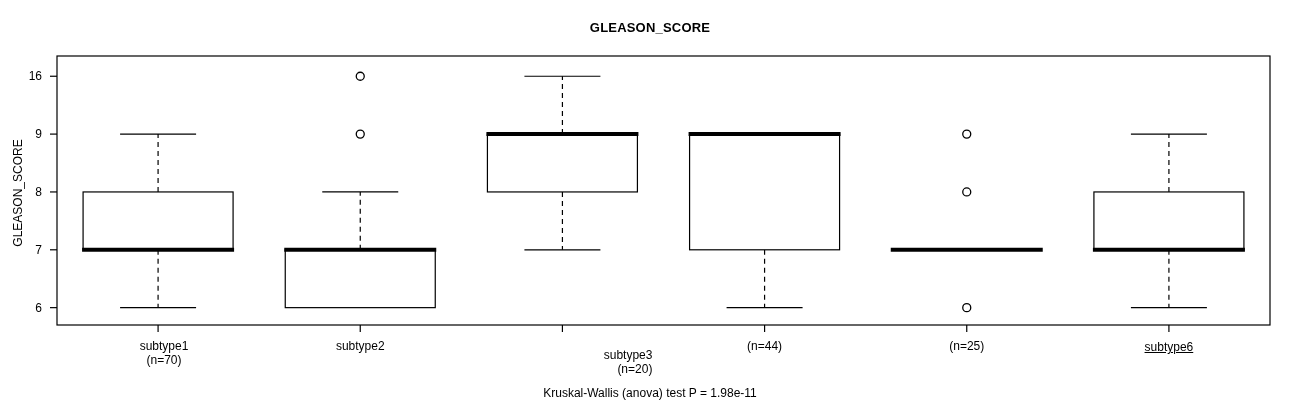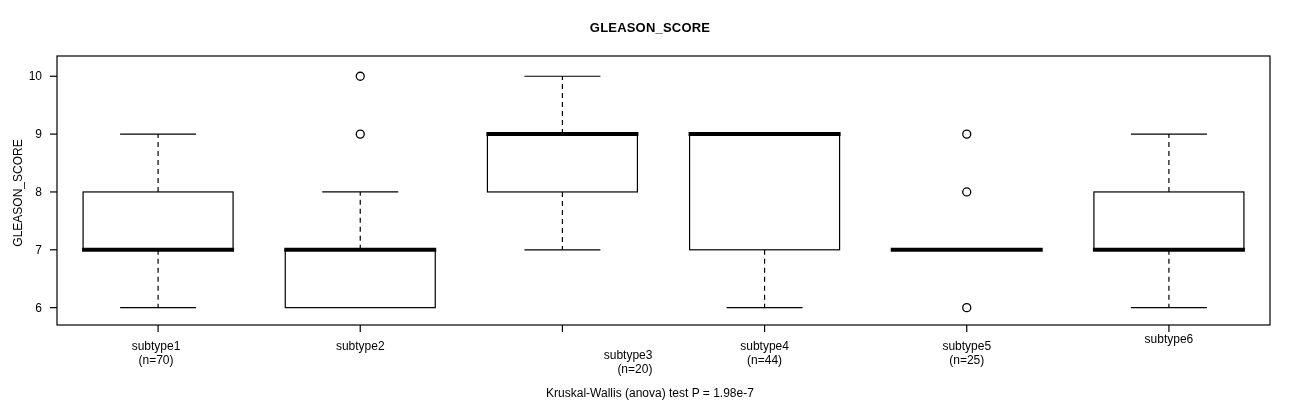--- a/index.html
+++ b/index.html
@@ -78,7 +78,7 @@
   <div class="ylab-text">GLEASON_SCORE</div>
 
   <div id="ytick-labels">
-      <div class="ytick-label" style="left: 12px; top: 70.2473px;">10</div>
+      <div class="ytick-label" style="left: 12px; top: 70.2473px;">16</div>
       <div class="ytick-label" style="left: 12px; top: 128.097px;">9</div>
       <div class="ytick-label" style="left: 12px; top: 185.946px;">8</div>
       <div class="ytick-label" style="left: 12px; top: 243.796px;">7</div>

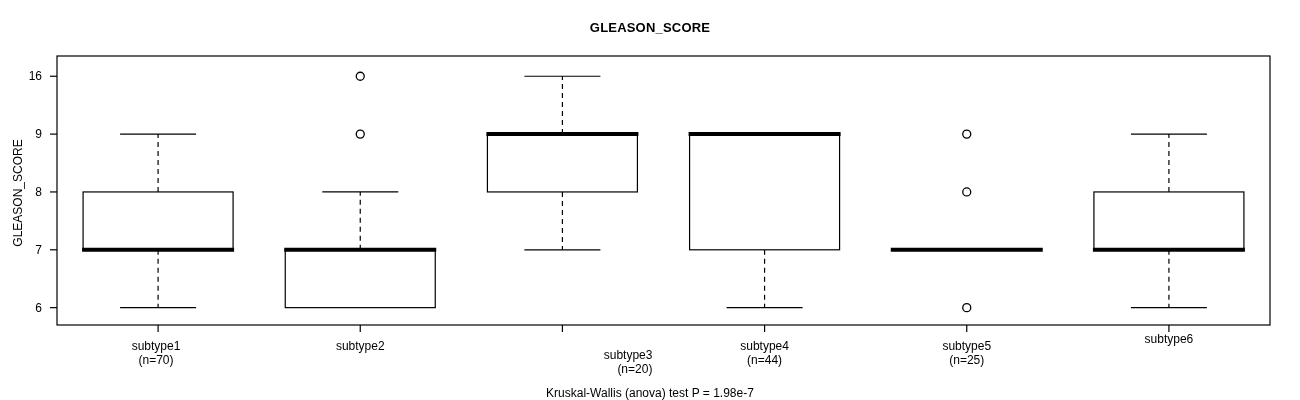--- a/index.html
+++ b/index.html
@@ -85,7 +85,7 @@
       <div class="ytick-label" style="left: 12px; top: 301.645px;">6</div>
     </div>
   <div id="xtick-labels">
-      <div class="xtick-group" style="left: 66px; top: 339px;">
+      <div class="xtick-group" style="left: 74px; top: 339px;">
         <span class="xtick-name">subtype1</span>
         <span class="xtick-n">(n=70)</span>
       </div>

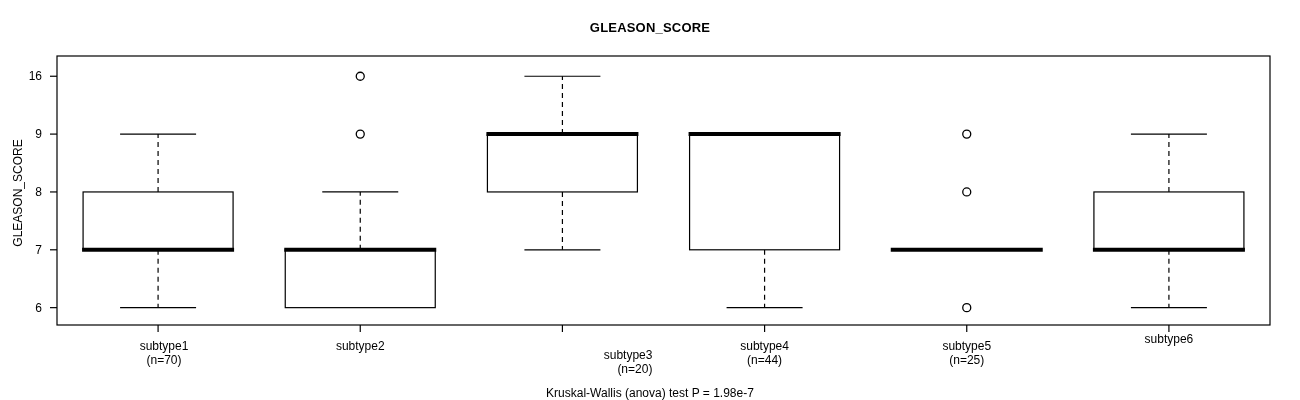--- a/index.html
+++ b/index.html
@@ -97,7 +97,6 @@
         <span class="xtick-n">(n=20)</span>
       </div>
       <div class="xtick-group" style="left: 674.583px; top: 339px;">
-        <span class="xtick-name">subtype4</span>
         <span class="xtick-n">(n=44)</span>
       </div>
       <div class="xtick-group" style="left: 876.75px; top: 339px;">

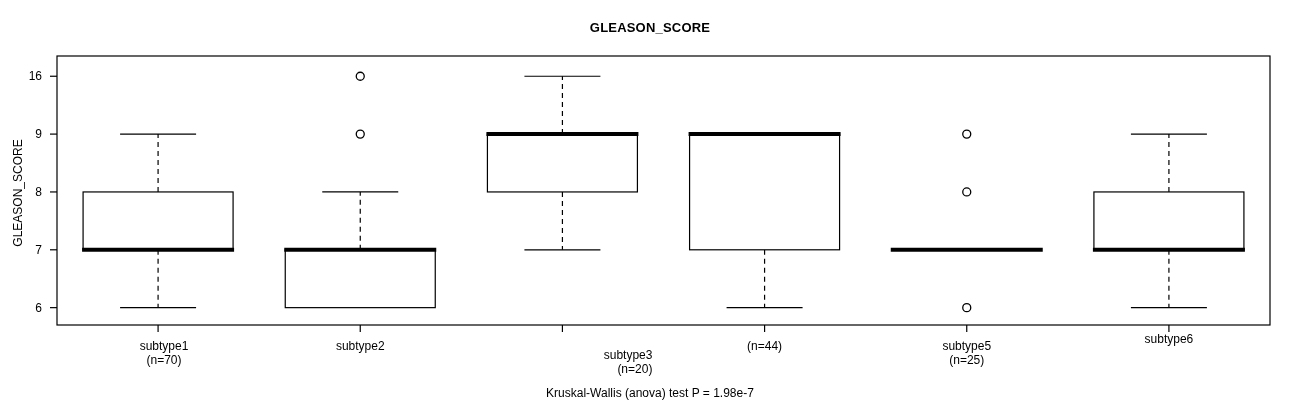--- a/index.html
+++ b/index.html
@@ -100,7 +100,6 @@
         <span class="xtick-n">(n=44)</span>
       </div>
       <div class="xtick-group" style="left: 876.75px; top: 339px;">
-        <span class="xtick-name">subtype5</span>
         <span class="xtick-n">(n=25)</span>
       </div>
       <div class="xtick-group" style="left: 1078.92px; top: 332px;">

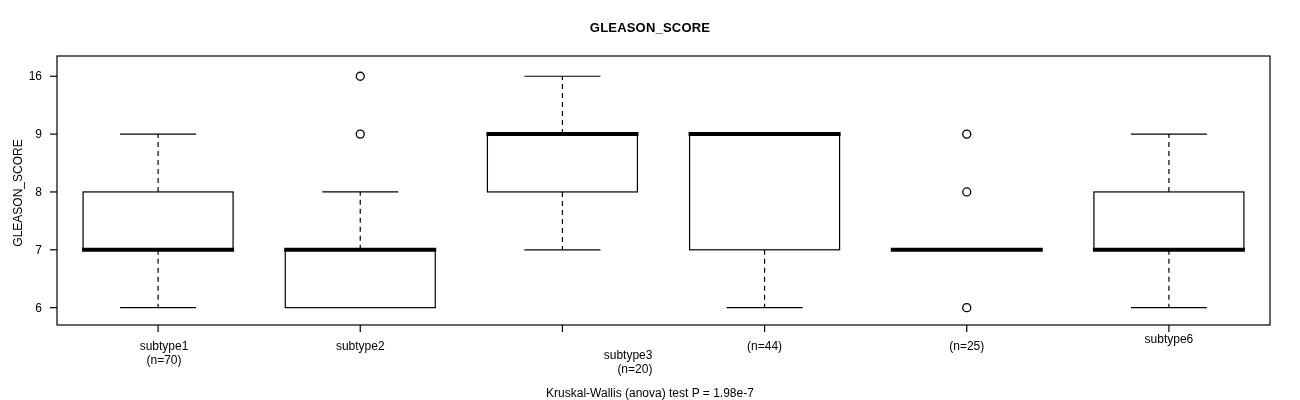--- a/index.html
+++ b/index.html
@@ -102,7 +102,7 @@
       <div class="xtick-group" style="left: 876.75px; top: 339px;">
         <span class="xtick-n">(n=25)</span>
       </div>
-      <div class="xtick-group" style="left: 1078.92px; top: 332px;">
+      <div class="xtick-group" style="left: 1078.92px; top: 340px; text-decoration: underline;">
         <span class="xtick-name">subtype6</span>
       </div>
     </div>

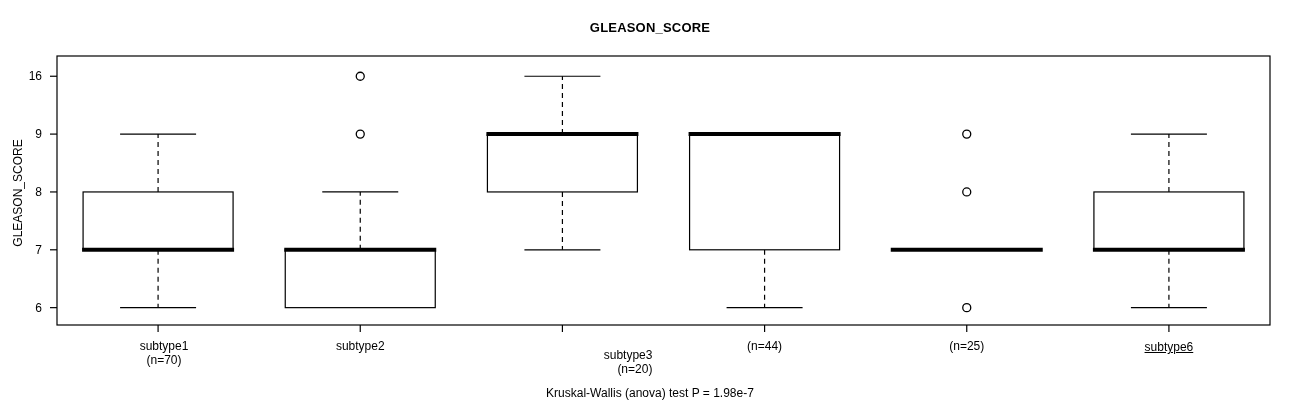--- a/index.html
+++ b/index.html
@@ -166,7 +166,7 @@
       </g>
     </svg>
 
-  <div class="caption-text">Kruskal-Wallis (anova) test P = 1.98e-7</div>
+  <div class="caption-text">Kruskal-Wallis (anova) test P = 1.98e-11</div>
 </div>
 
 </body></html>

